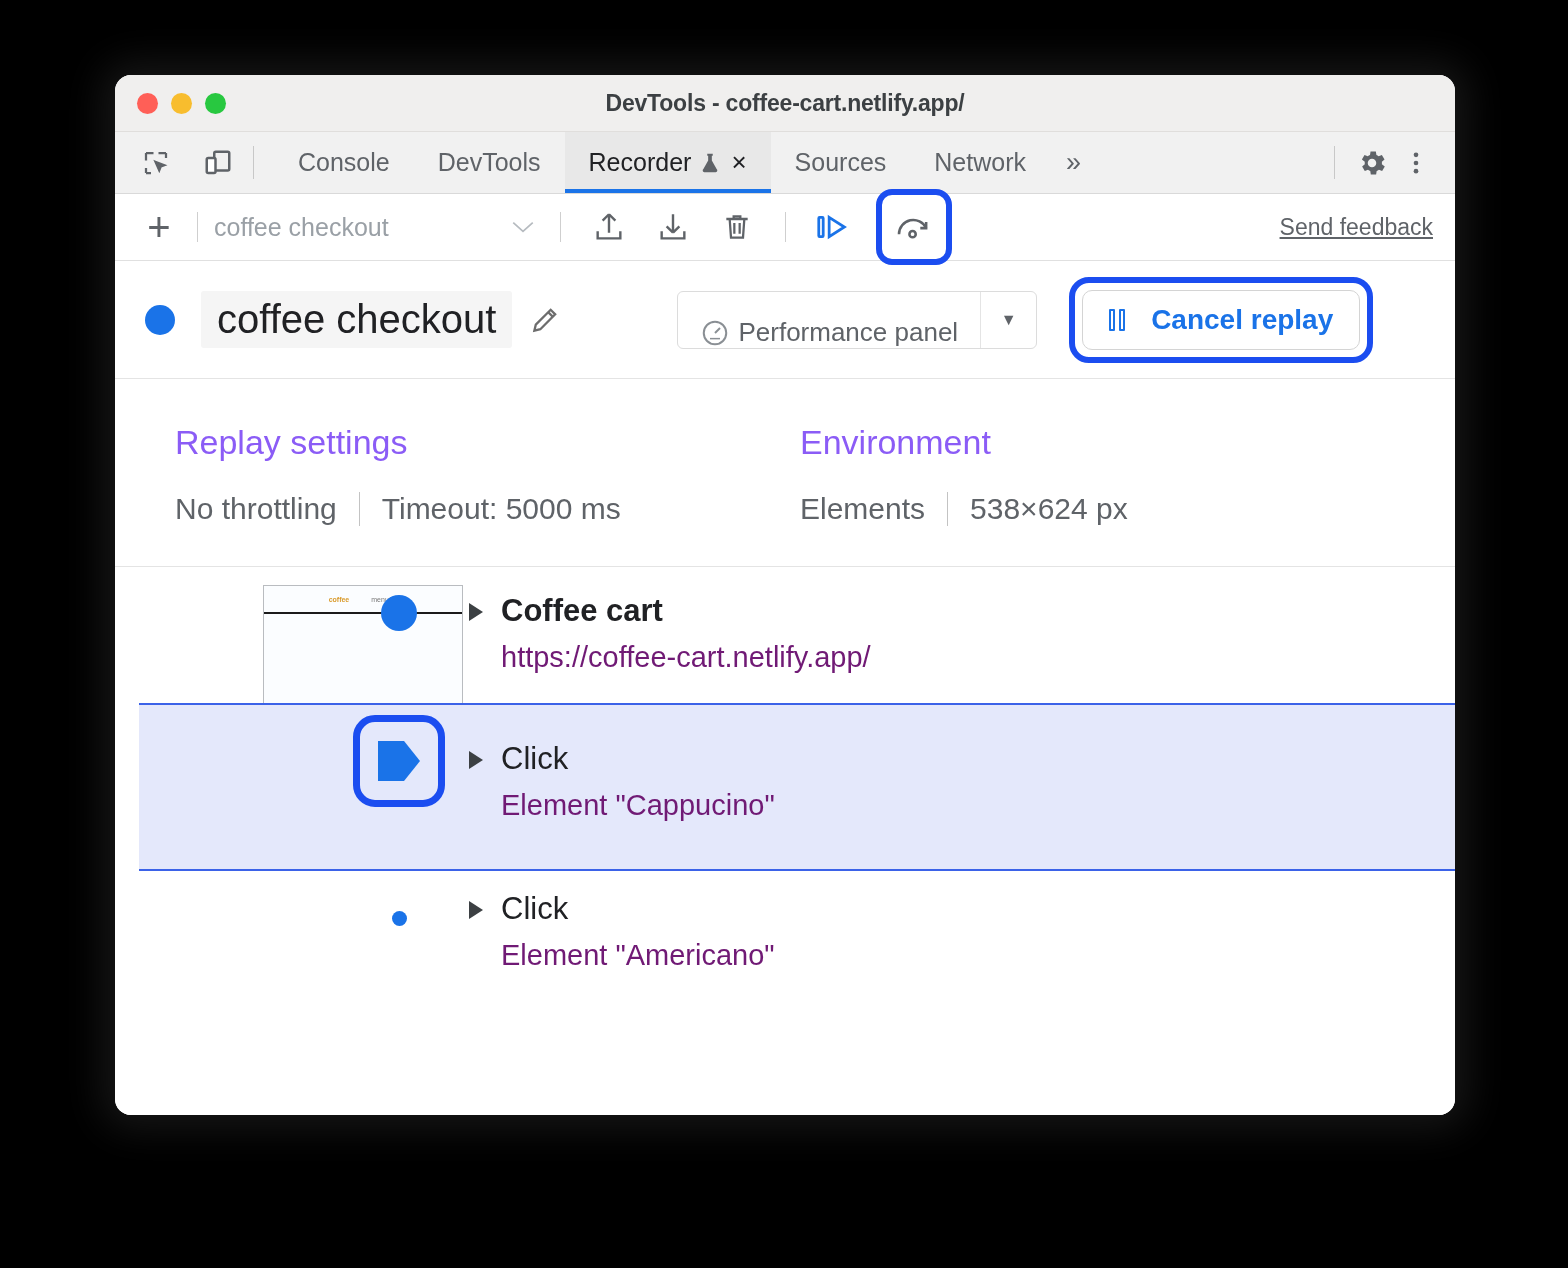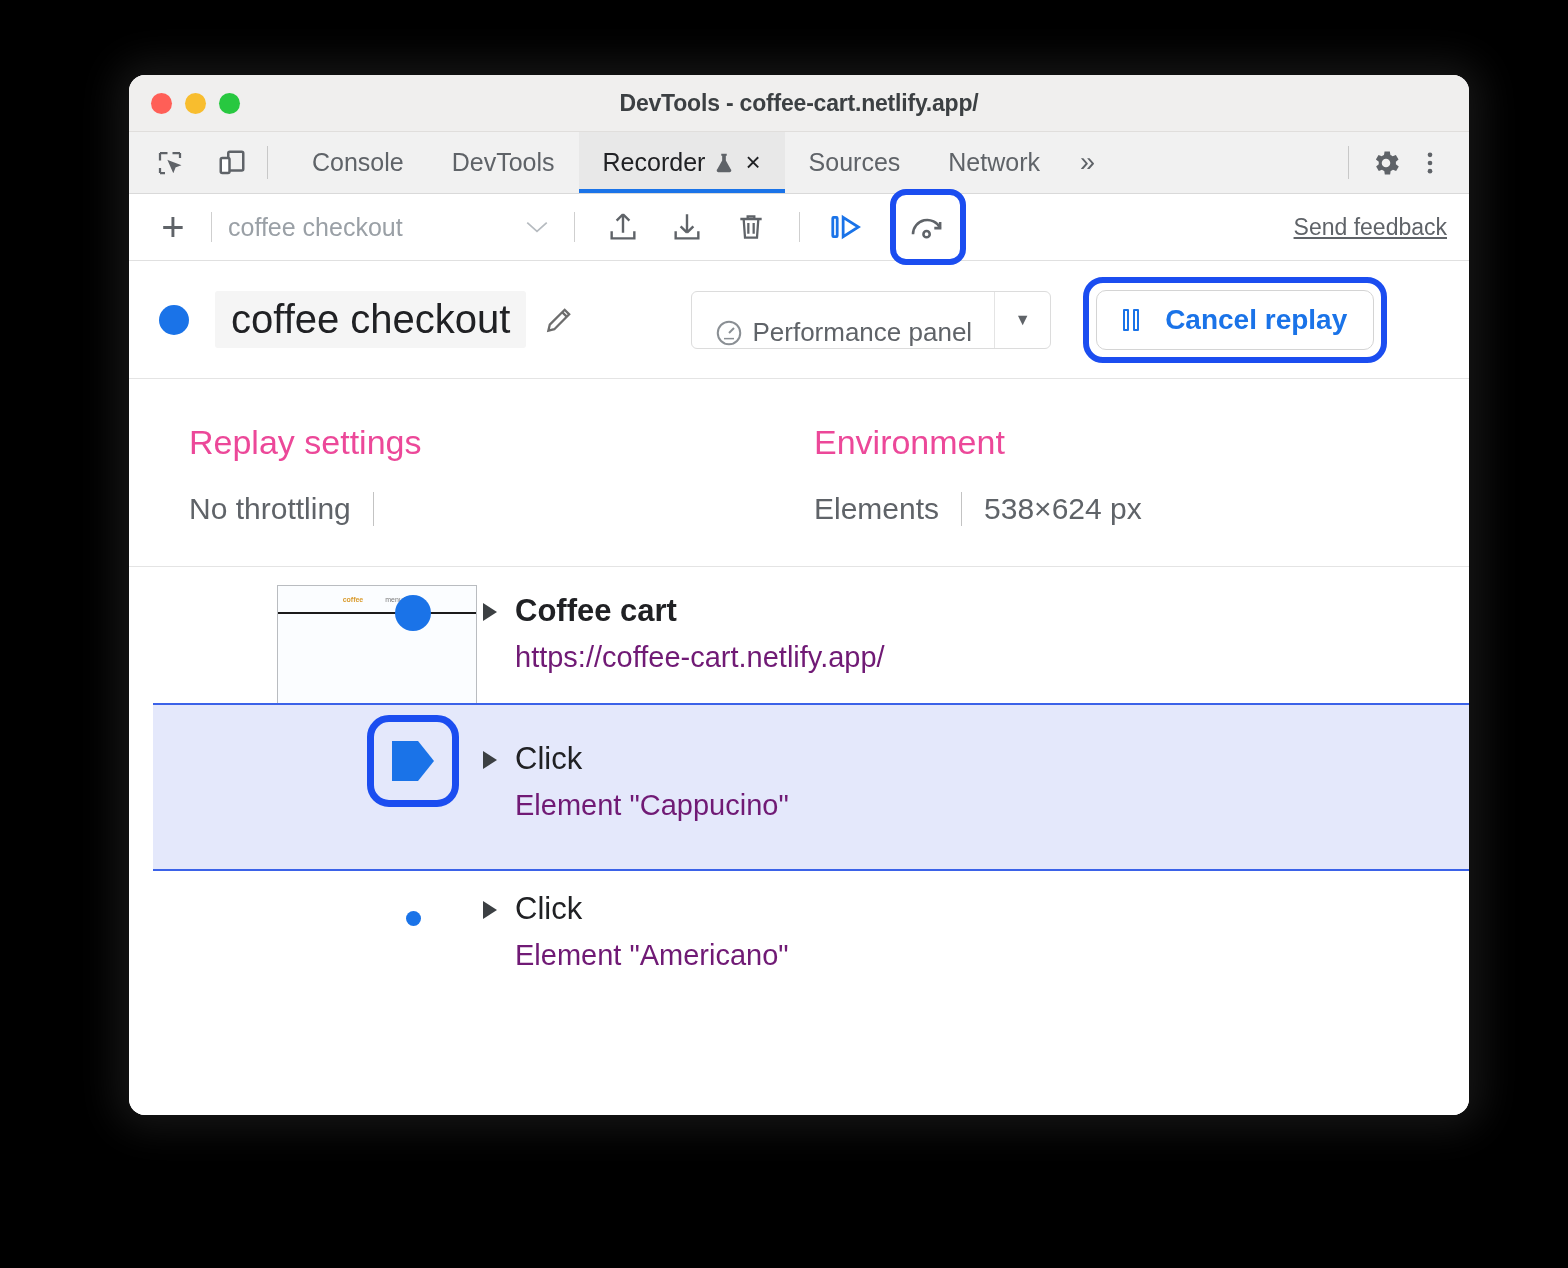--- a/index.html
+++ b/index.html
@@ -18,7 +18,7 @@
   
   .window {
     position: absolute;
-    left: 129px; top: 75px;
+    left: 115px; top: 75px;
     width: 1340px; height: 1040px;
     background: #ffffff;
     border-radius: 16px;

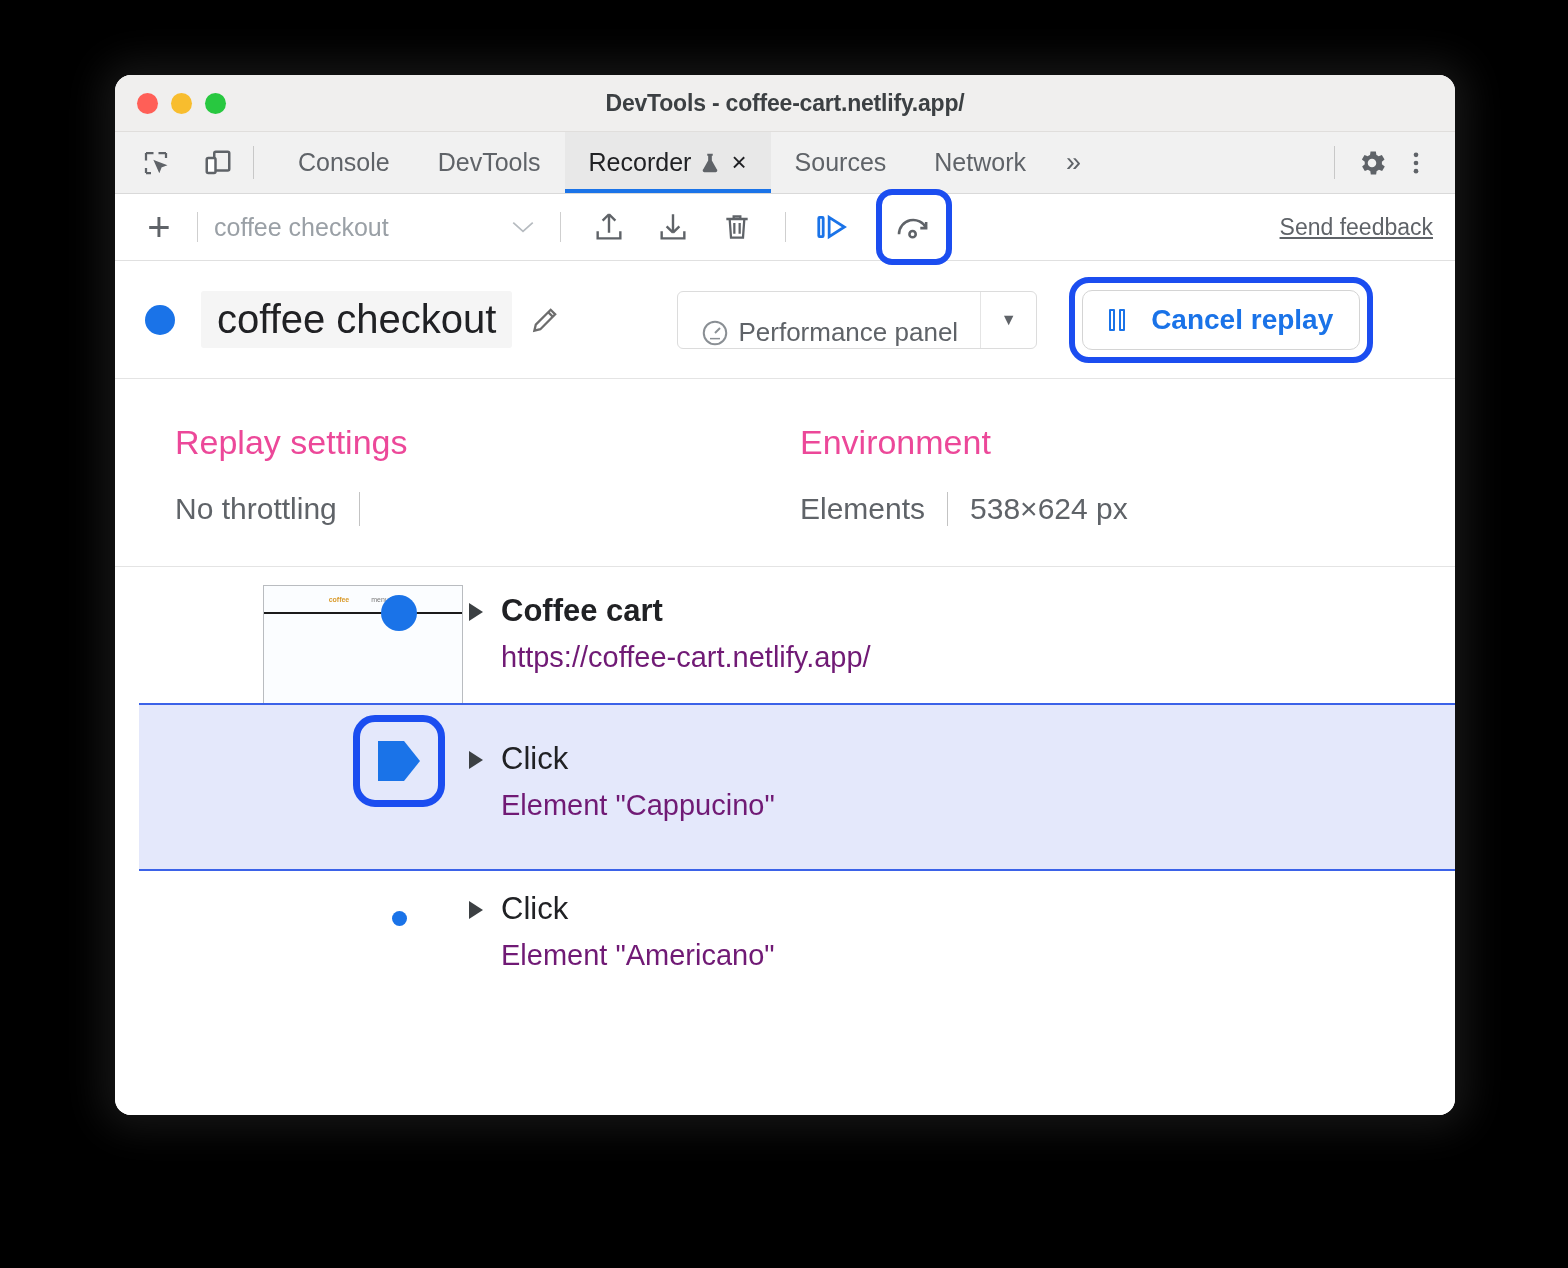--- a/index.html
+++ b/index.html
@@ -264,7 +264,7 @@
   .settings-col h3 {
     font-size: 34px;
     font-weight: normal;
-    color: #ec4899;
+    color: #8b5cf6;
     margin-bottom: 30px;
   }
   .settings-vals {

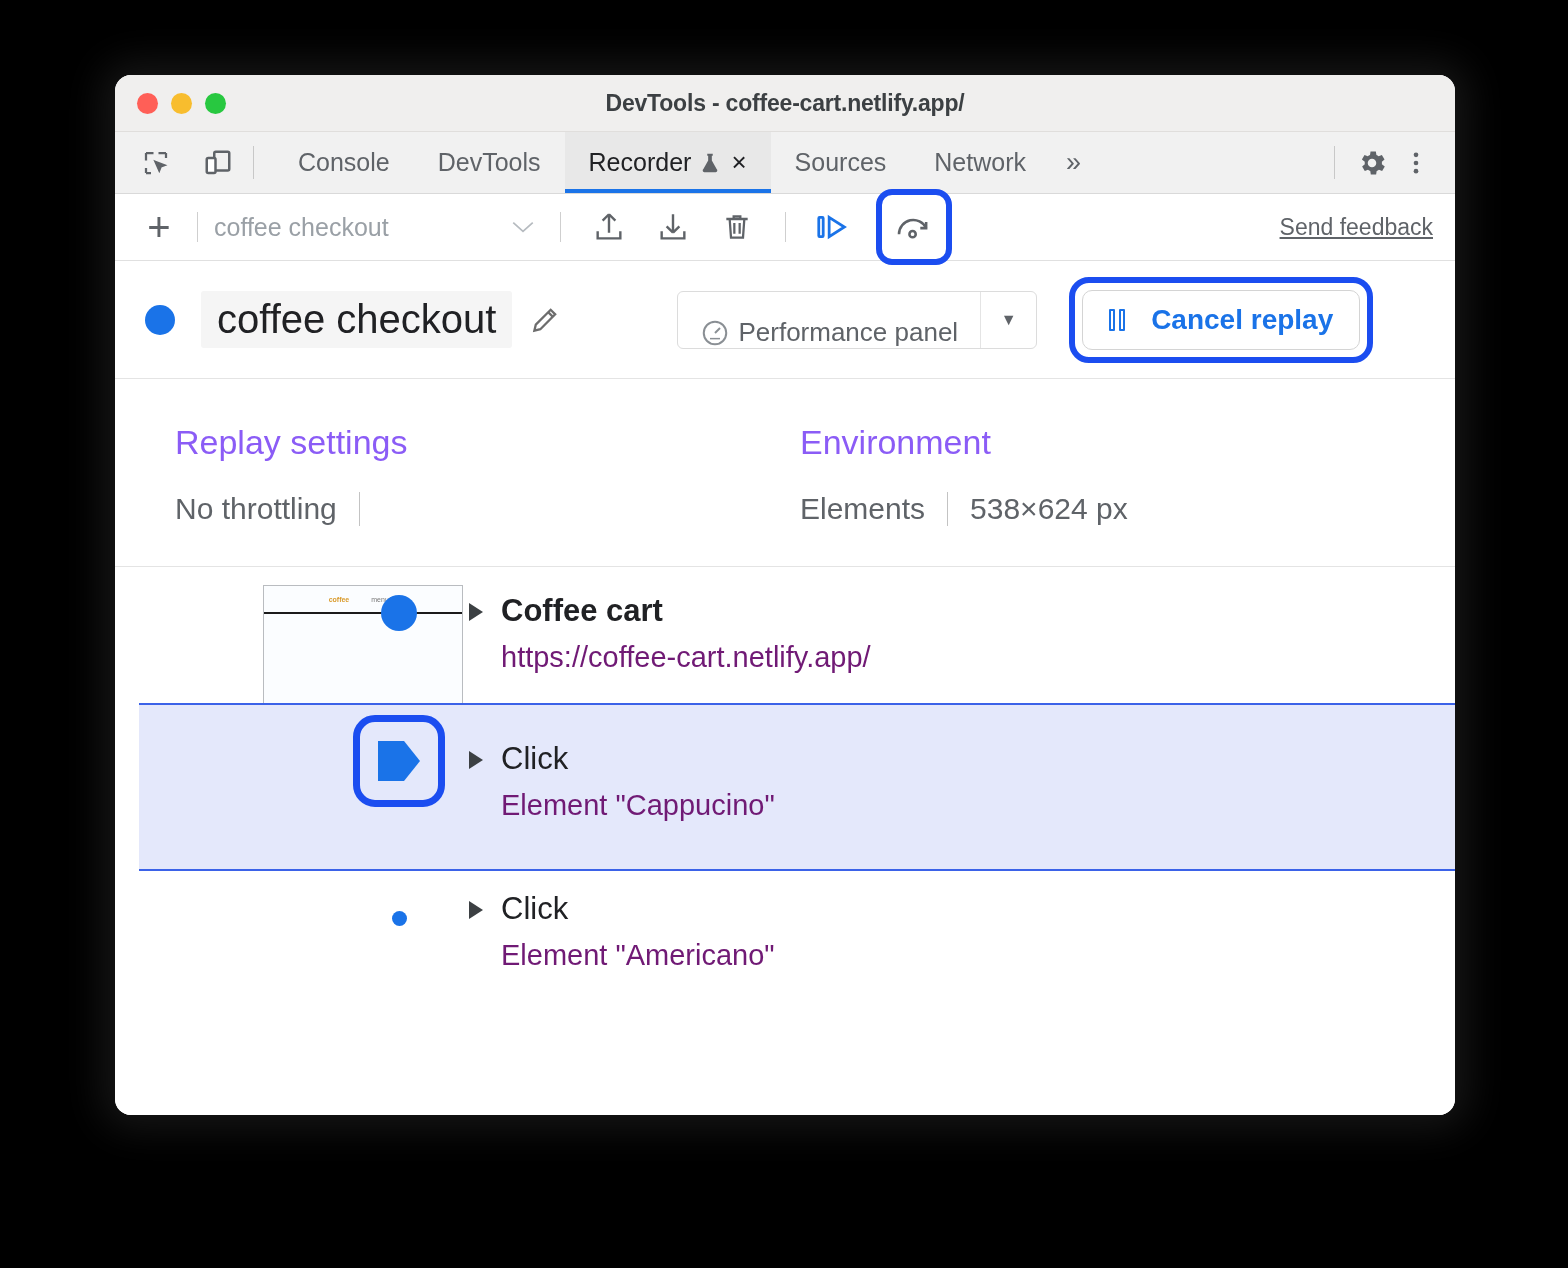--- a/index.html
+++ b/index.html
@@ -578,6 +578,7 @@
         <div class="settings-vals">
           <span>No throttling</span>
           <span class="sep"></span>
+          <span>Timeout: 5000 ms</span>
         </div>
       </div>
       <div class="settings-col">

